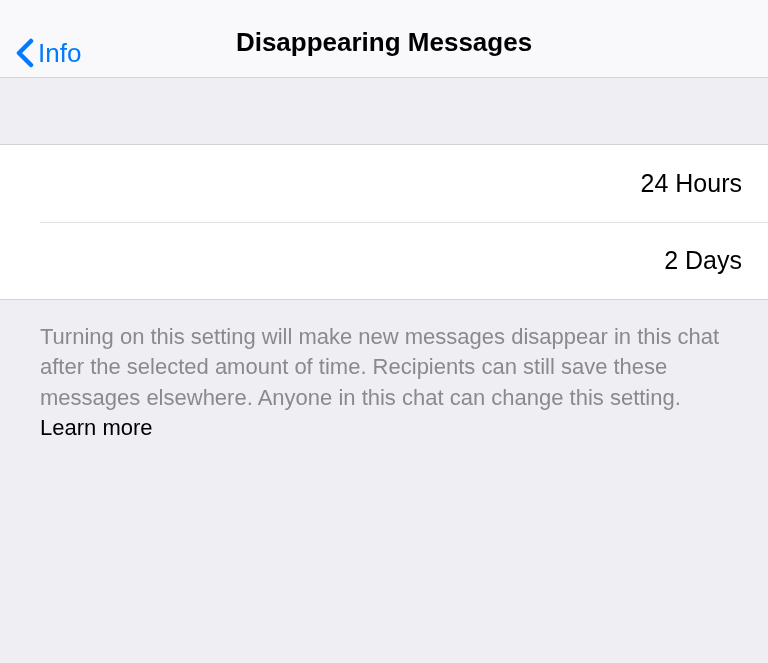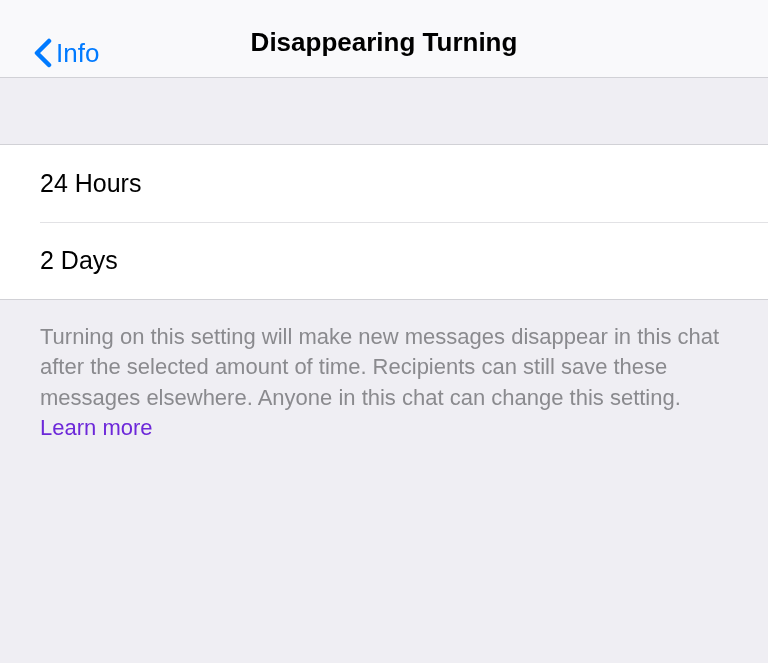--- a/index.html
+++ b/index.html
@@ -29,7 +29,7 @@
       align-items: center;
       color: #007aff;
       font-size: 26px;
-      padding-left: 34px;
+      padding-left: 16px;
       cursor: pointer;
       margin-top: 21px;
     }

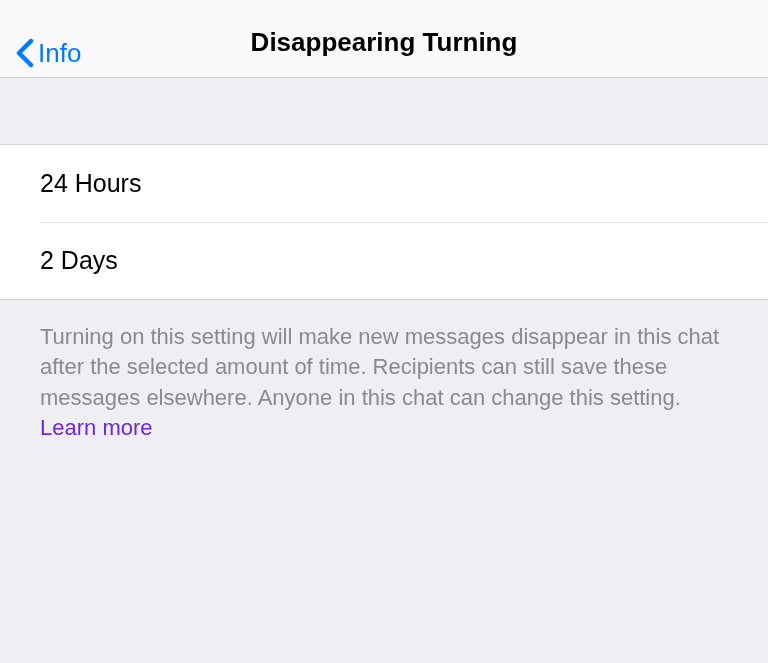--- a/index.html
+++ b/index.html
@@ -135,7 +135,7 @@
     </span>
     <span>Info</span>
   </div>
-  <div class="title">Disappearing Turning</div>
+  <div class="title">Disappearing Messages</div>
 </div>
 
 <div class="spacer">

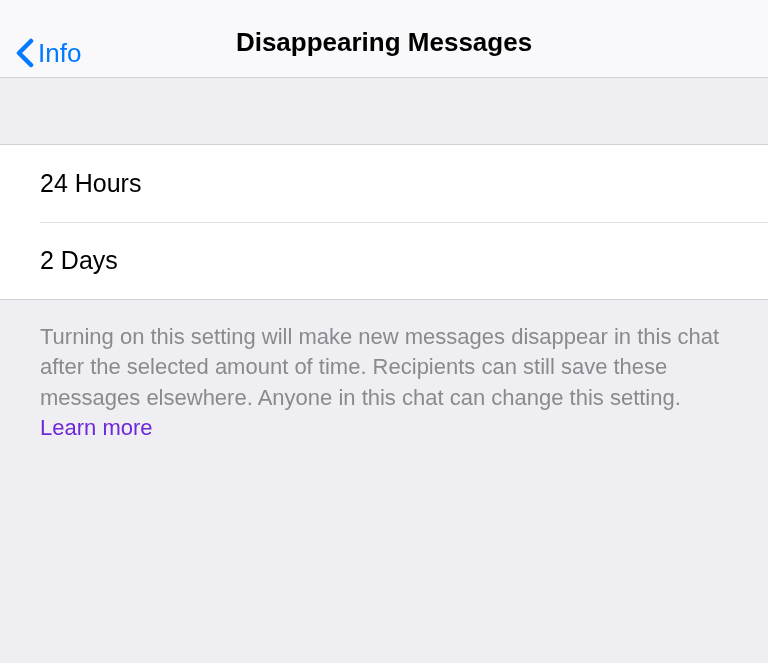--- a/index.html
+++ b/index.html
@@ -76,7 +76,7 @@
     .option-row {
       display: flex;
       align-items: center;
-      justify-content: flex-start;
+      justify-content: flex-end;
       height: 77px;
       padding: 0 26px 0 40px;
       cursor: pointer;

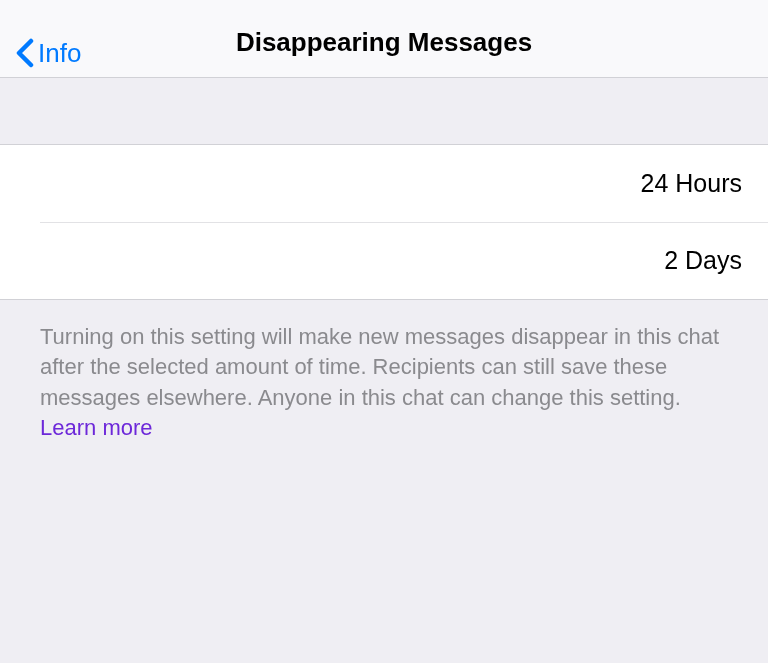--- a/index.html
+++ b/index.html
@@ -119,7 +119,7 @@
       font-weight: 400;
     }
     .learn-more {
-      color: #6d28d9;
+      color: #000000;
       cursor: pointer;
     }
   </style>

